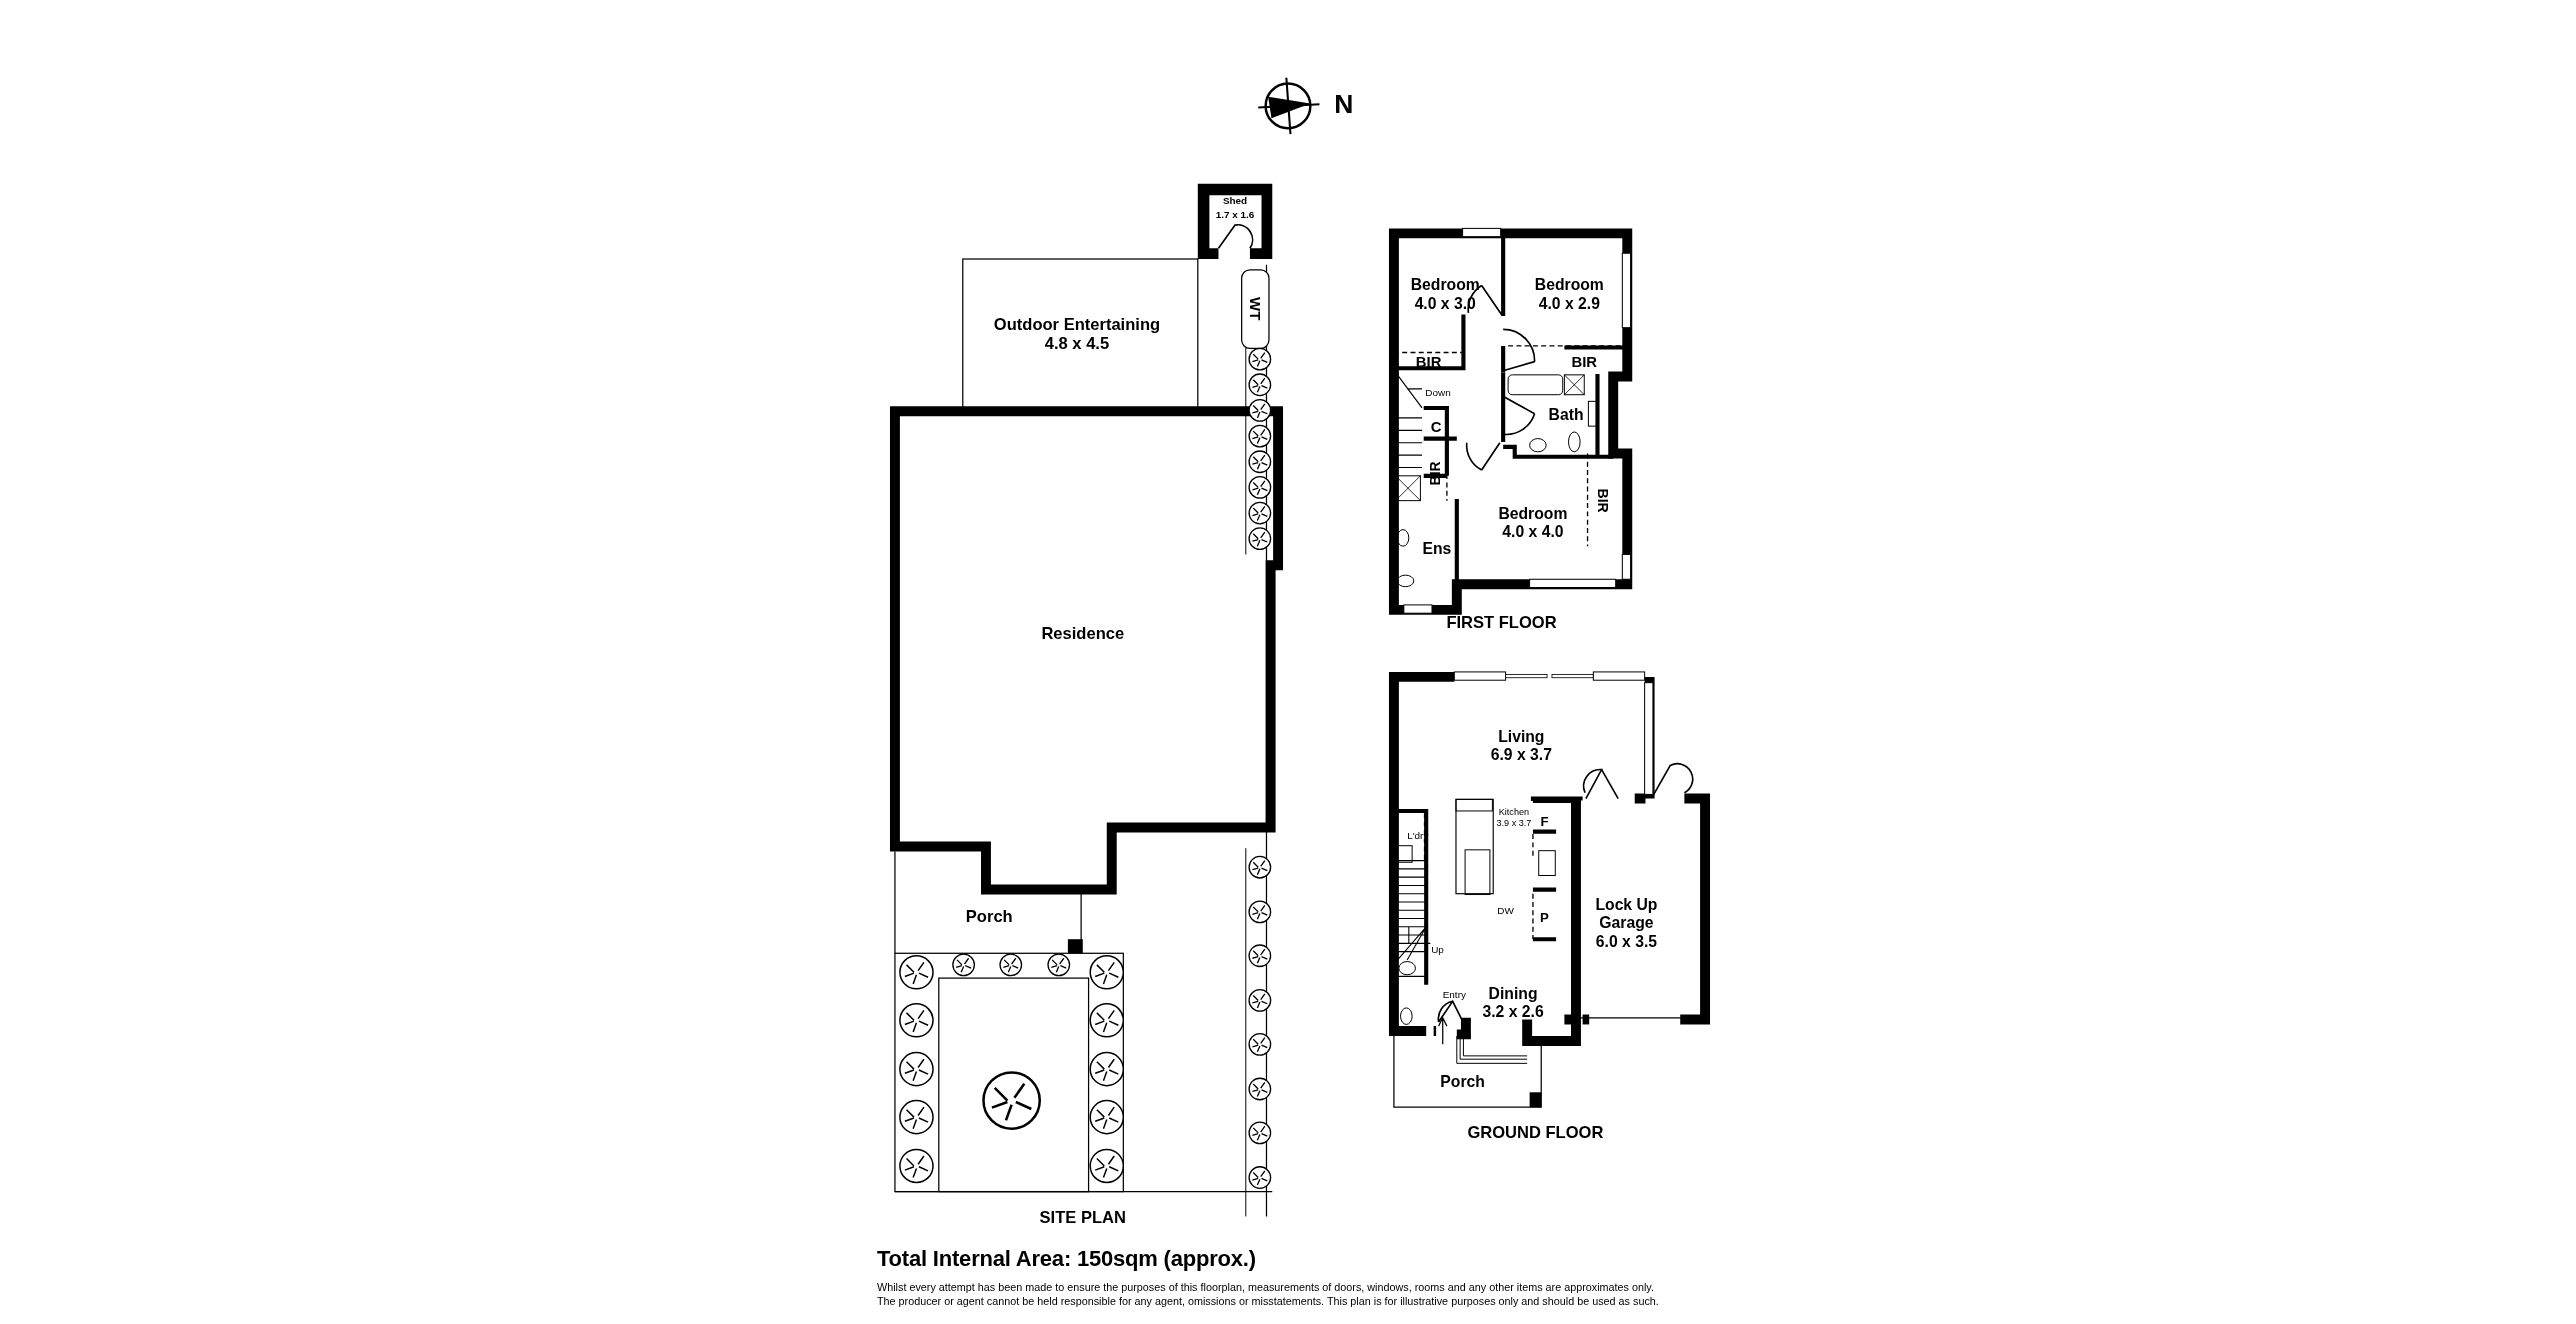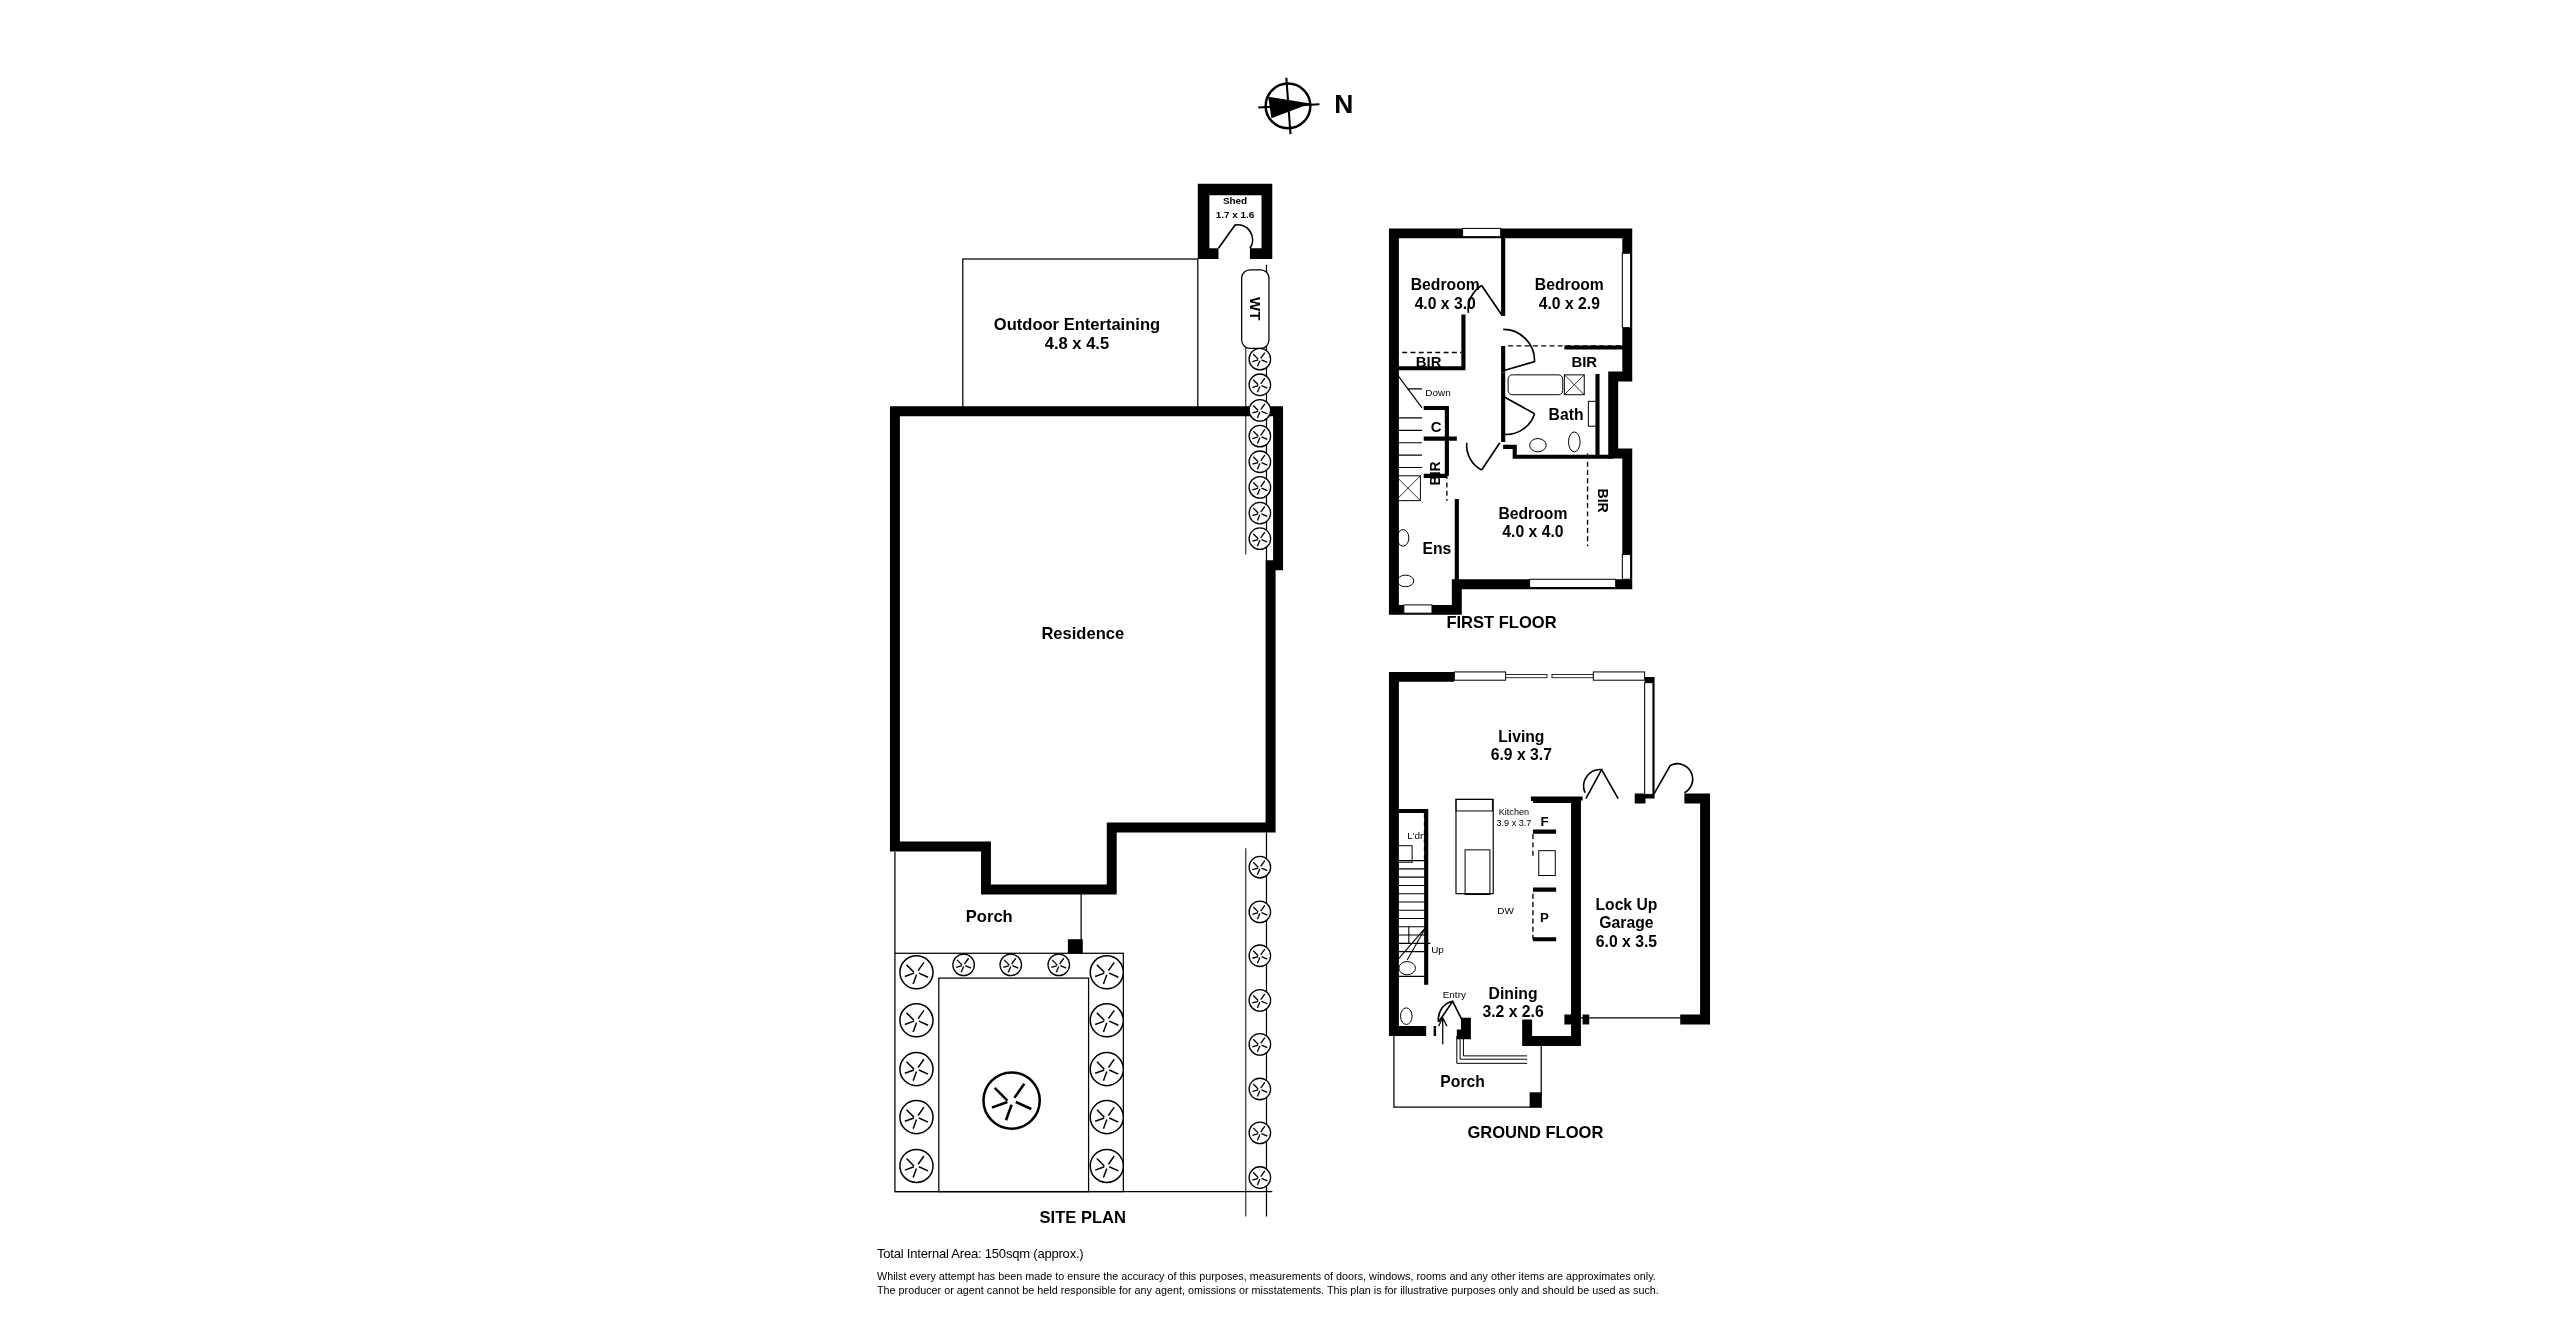--- a/index.html
+++ b/index.html
@@ -8,7 +8,7 @@
   .lbl{font-family:"Liberation Sans",sans-serif;font-weight:bold;fill:#000;}
   .lbl-n{font-family:"Liberation Sans",sans-serif;fill:#000;}
   .footer{position:absolute;left:877px;top:1246px;width:911px;}
-  .total{font-weight:normal;font-size:13px;letter-spacing:-0.2px;}
+  .total{font-weight:bold;font-size:22px;letter-spacing:-0.2px;}
   .disc{font-size:10.8px;line-height:14px;margin-top:8.3px;}
 </style>
 </head>

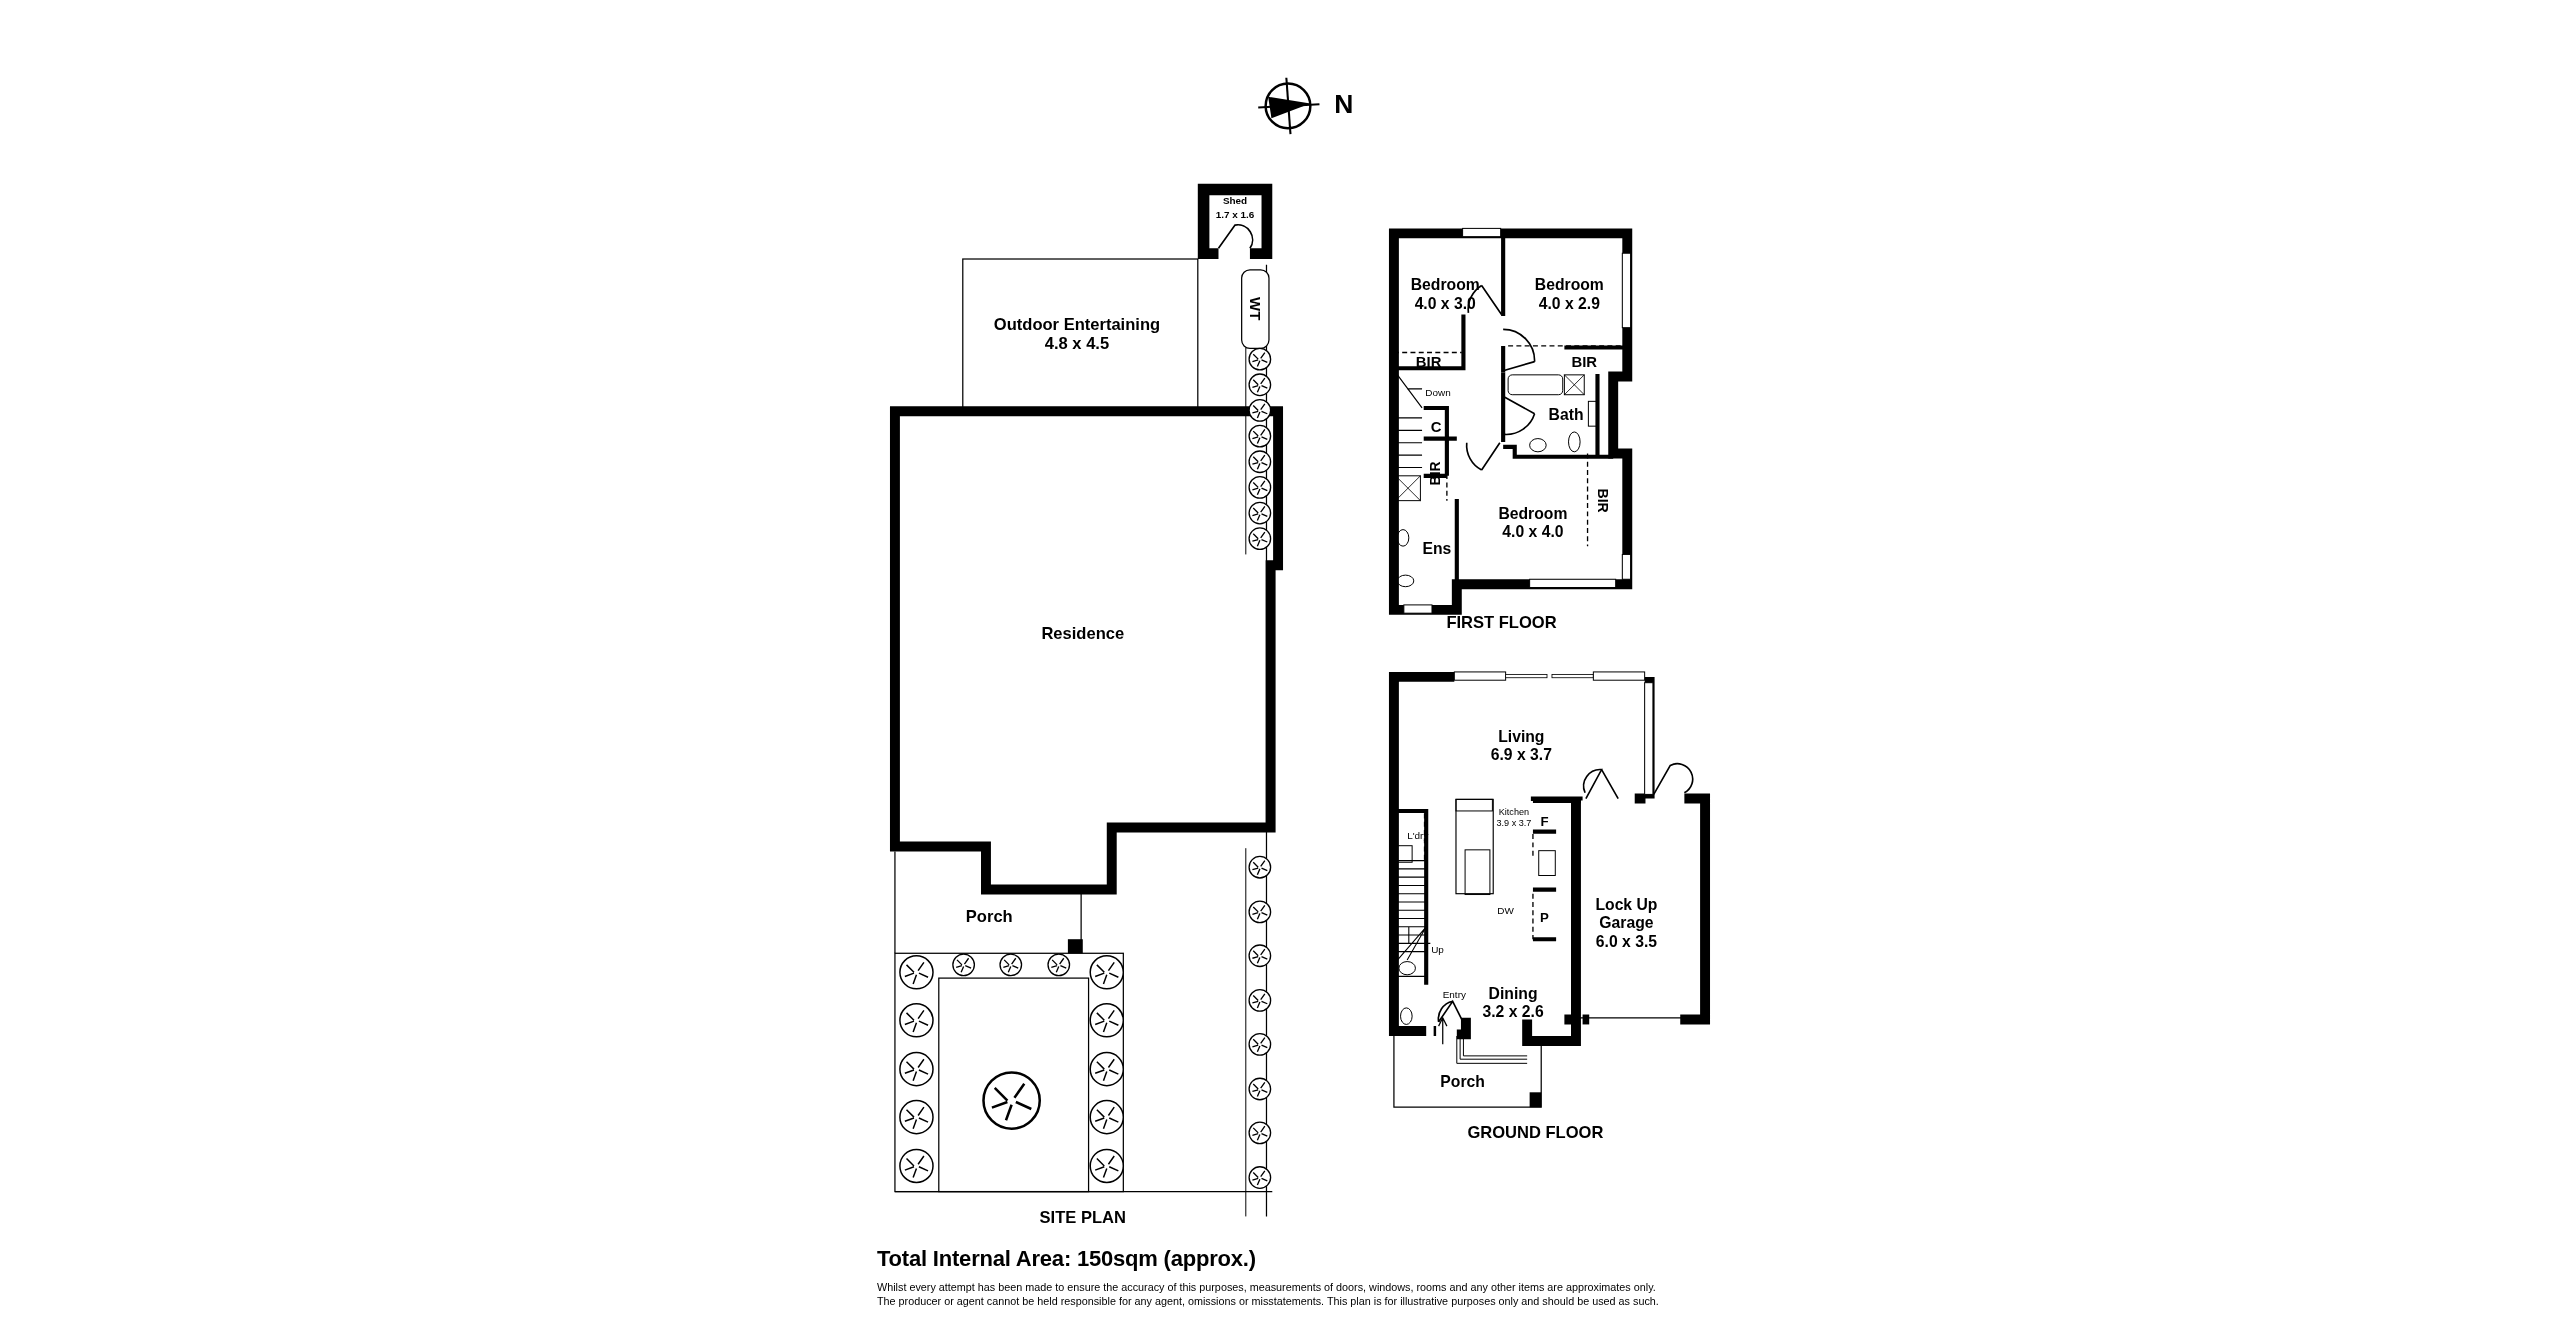--- a/index.html
+++ b/index.html
@@ -220,7 +220,7 @@
 <div class="footer">
   <div class="total">Total Internal Area: 150sqm (approx.)</div>
   <div class="disc">
-    <div>Whilst every attempt has been made to ensure the accuracy of this purposes, measurements of doors, windows, rooms and any other items are approximates only.</div>
+    <div>Whilst every attempt has been made to ensure the purposes of this floorplan, measurements of doors, windows, rooms and any other items are approximates only.</div>
     <div>The producer or agent cannot be held responsible for any agent, omissions or misstatements. This plan is for illustrative purposes only and should be used as such.</div>
   </div>
 </div>

